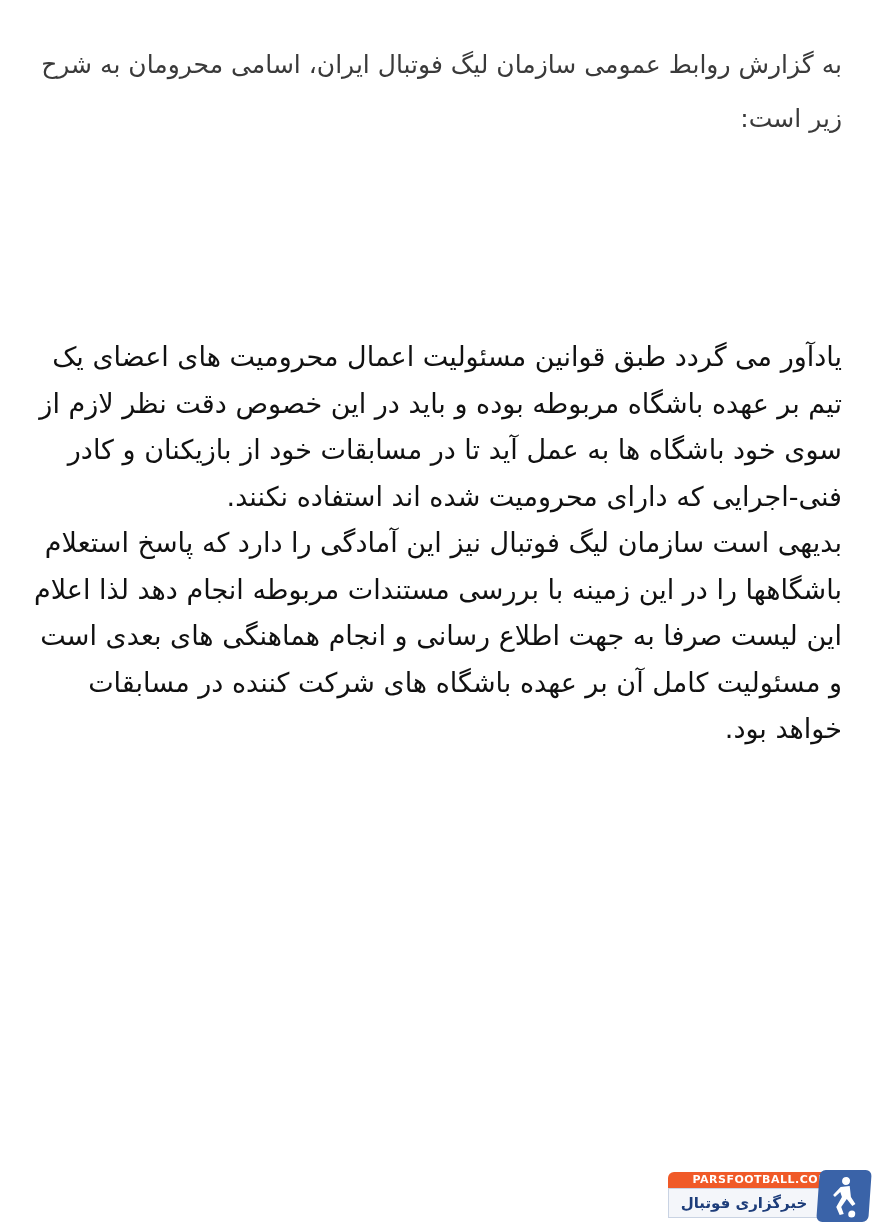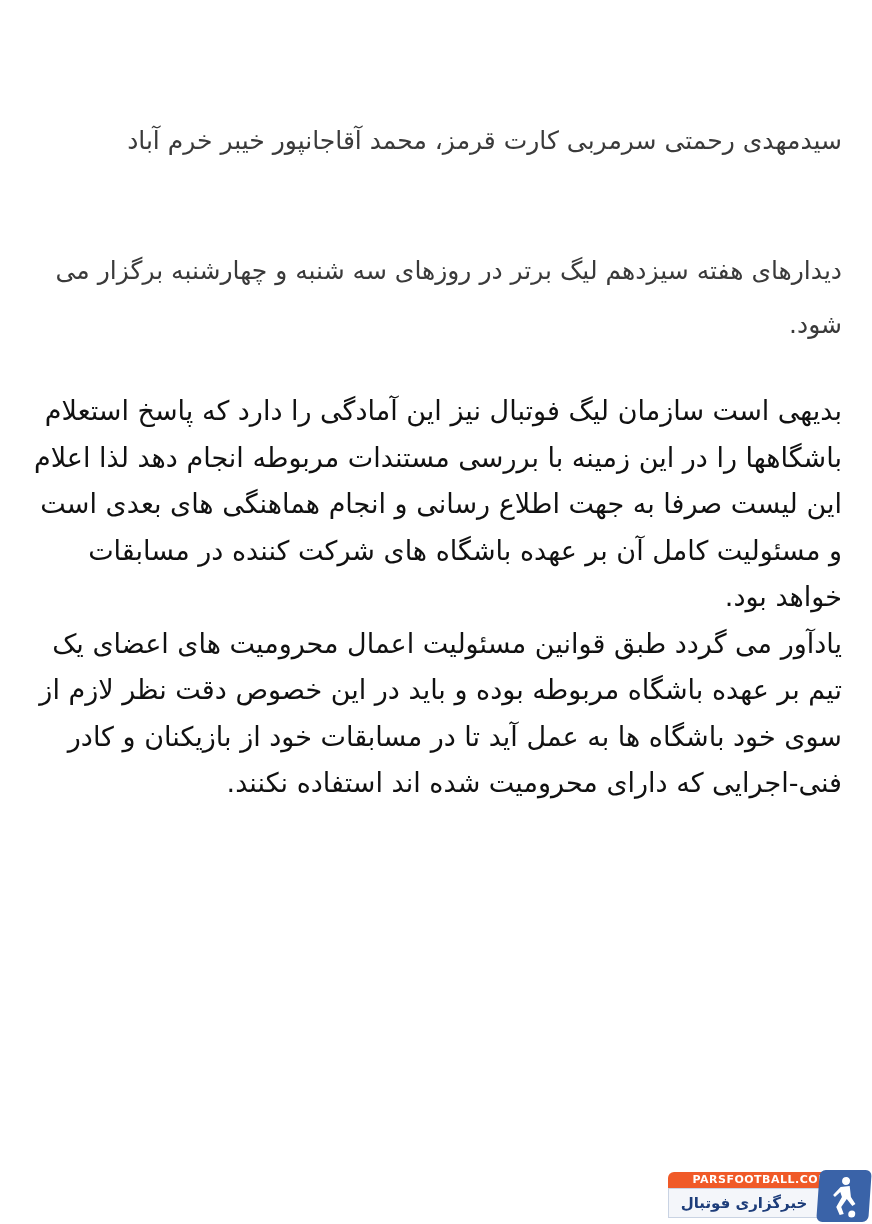--- a/index.html
+++ b/index.html
@@ -93,6 +93,7 @@
 <body>
 
 <div class="article">
+  <p class="p-light">به گزارش روابط عمومی سازمان لیگ فوتبال ایران، اسامی محرومان به شرح زیر است:</p>
   <div class="gap-light"></div>
   <div class="gap-light"></div>
   <p class="p-light">سیدمهدی رحمتی سرمربی کارت قرمز، محمد آقاجانپور خیبر خرم آباد</p>

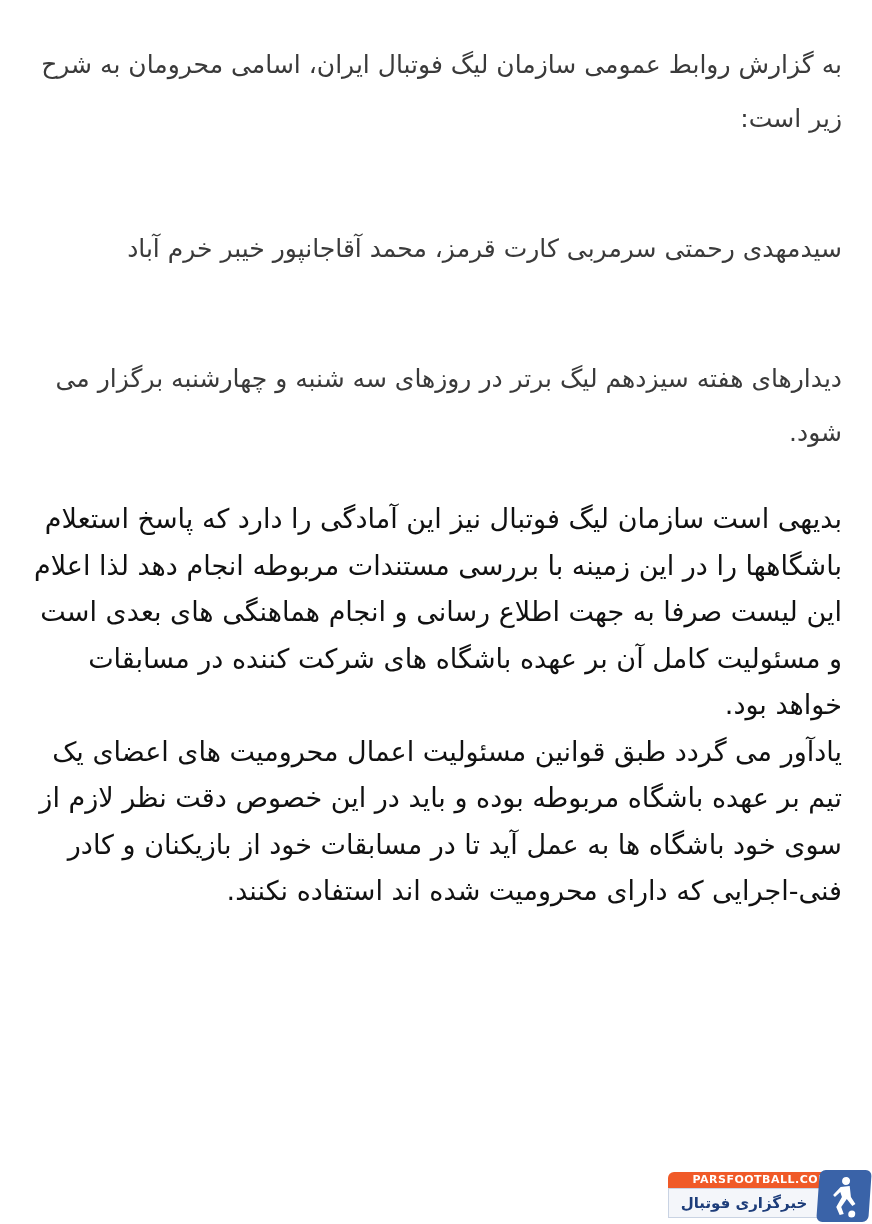--- a/index.html
+++ b/index.html
@@ -96,7 +96,6 @@
   <p class="p-light">به گزارش روابط عمومی سازمان لیگ فوتبال ایران، اسامی محرومان به شرح زیر است:</p>
   <div class="gap-light"></div>
   <div class="gap-light"></div>
-  <p class="p-light">سیدمهدی رحمتی سرمربی کارت قرمز، محمد آقاجانپور خیبر خرم آباد</p>
   <div class="gap-light"></div>
   <div class="gap-light"></div>
   <p class="p-light">دیدارهای هفته سیزدهم لیگ برتر در روزهای سه شنبه و چهارشنبه برگزار می شود.</p>

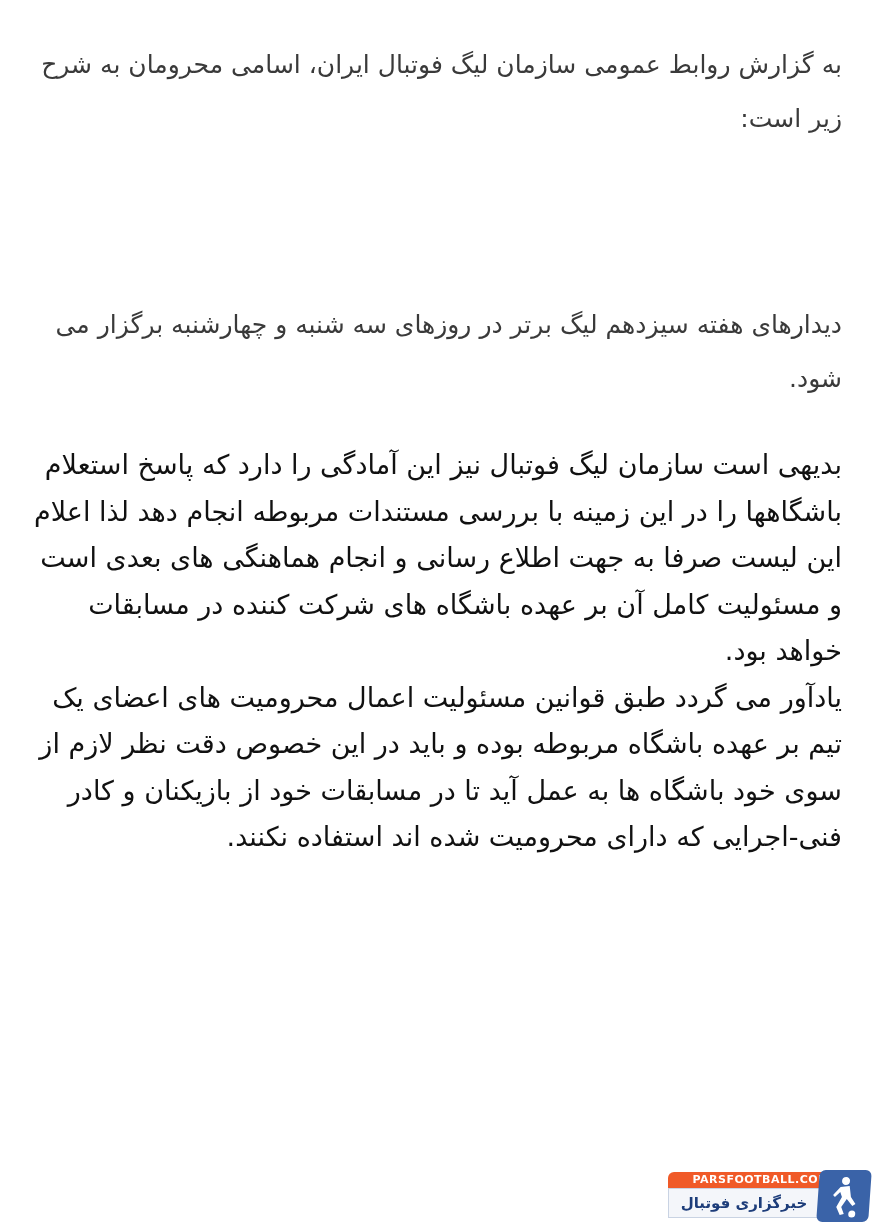--- a/index.html
+++ b/index.html
@@ -98,7 +98,6 @@
   <div class="gap-light"></div>
   <div class="gap-light"></div>
   <div class="gap-light"></div>
-  <p class="p-light">دیدارهای هفته سیزدهم لیگ برتر در روزهای سه شنبه و چهارشنبه برگزار می شود.</p>
   <div class="gap-small"></div>
   <p class="p-dark">بدیهی است سازمان لیگ فوتبال نیز این آمادگی را دارد که پاسخ استعلام باشگاهها را در این زمینه با بررسی مستندات مربوطه انجام دهد لذا اعلام این لیست صرفا به جهت اطلاع رسانی و انجام هماهنگی های بعدی است و مسئولیت کامل آن بر عهده باشگاه های شرکت کننده در مسابقات خواهد بود.</p>
   <p class="p-dark">یادآور می گردد طبق قوانین مسئولیت اعمال محرومیت های اعضای یک تیم بر عهده باشگاه مربوطه بوده و باید در این خصوص دقت نظر لازم از سوی خود باشگاه ها به عمل آید تا در مسابقات خود از بازیکنان و کادر فنی-اجرایی  که دارای محرومیت شده اند استفاده نکنند.</p>

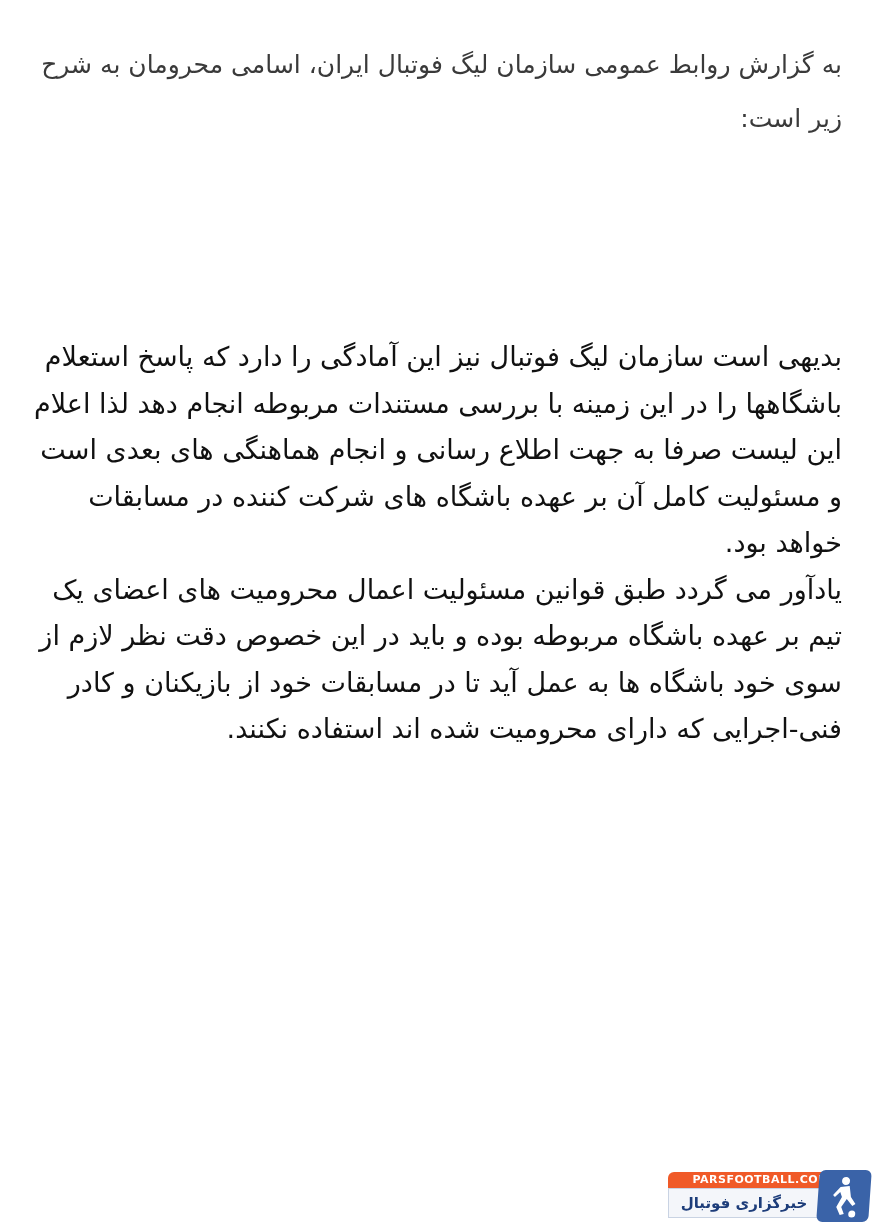--- a/index.html
+++ b/index.html
@@ -99,8 +99,8 @@
   <div class="gap-light"></div>
   <div class="gap-light"></div>
   <div class="gap-small"></div>
+  <p class="p-dark">یادآور می گردد طبق قوانین مسئولیت اعمال محرومیت های اعضای یک تیم بر عهده باشگاه مربوطه بوده و باید در این خصوص دقت نظر لازم از سوی خود باشگاه ها به عمل آید تا در مسابقات خود از بازیکنان و کادر فنی-اجرایی  که دارای محرومیت شده اند استفاده نکنند.</p>
   <p class="p-dark">بدیهی است سازمان لیگ فوتبال نیز این آمادگی را دارد که پاسخ استعلام باشگاهها را در این زمینه با بررسی مستندات مربوطه انجام دهد لذا اعلام این لیست صرفا به جهت اطلاع رسانی و انجام هماهنگی های بعدی است و مسئولیت کامل آن بر عهده باشگاه های شرکت کننده در مسابقات خواهد بود.</p>
-  <p class="p-dark">یادآور می گردد طبق قوانین مسئولیت اعمال محرومیت های اعضای یک تیم بر عهده باشگاه مربوطه بوده و باید در این خصوص دقت نظر لازم از سوی خود باشگاه ها به عمل آید تا در مسابقات خود از بازیکنان و کادر فنی-اجرایی  که دارای محرومیت شده اند استفاده نکنند.</p>
 </div>
 
 <div class="logo">

